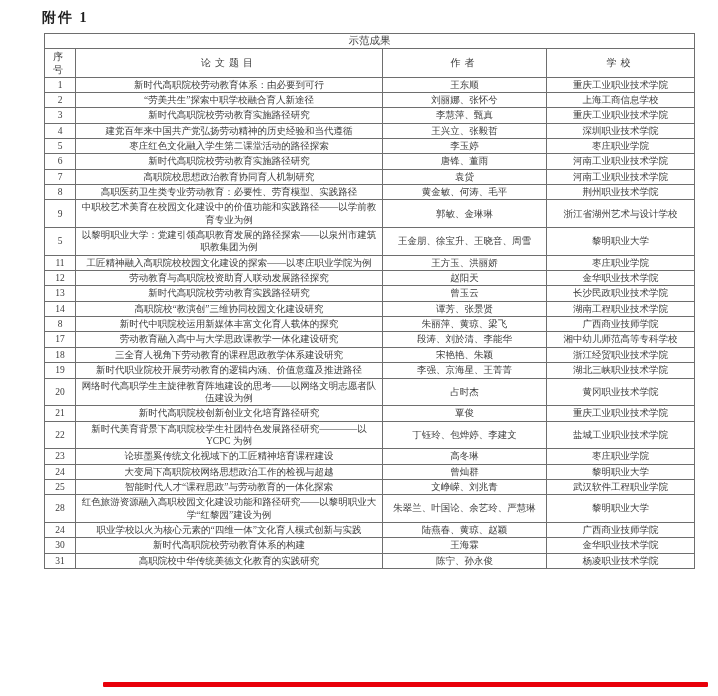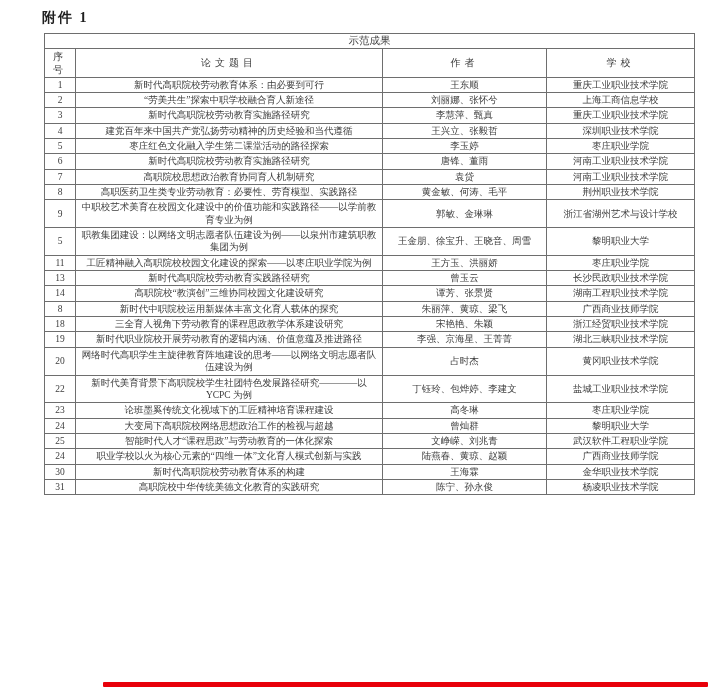--- a/index.html
+++ b/index.html
@@ -121,7 +121,7 @@
         </tr>
         <tr>
           <td>5</td>
-          <td>职教集团建设：以网络文明志愿者队伍建设为例——以泉州市建筑职教集团为例</td>
+          <td>以黎明职业大学：党建引领高职教育发展的路径探索——以泉州市建筑职教集团为例</td>
           <td>王金朋、徐宝升、王晓音、周雪</td>
           <td>黎明职业大学</td>
         </tr>

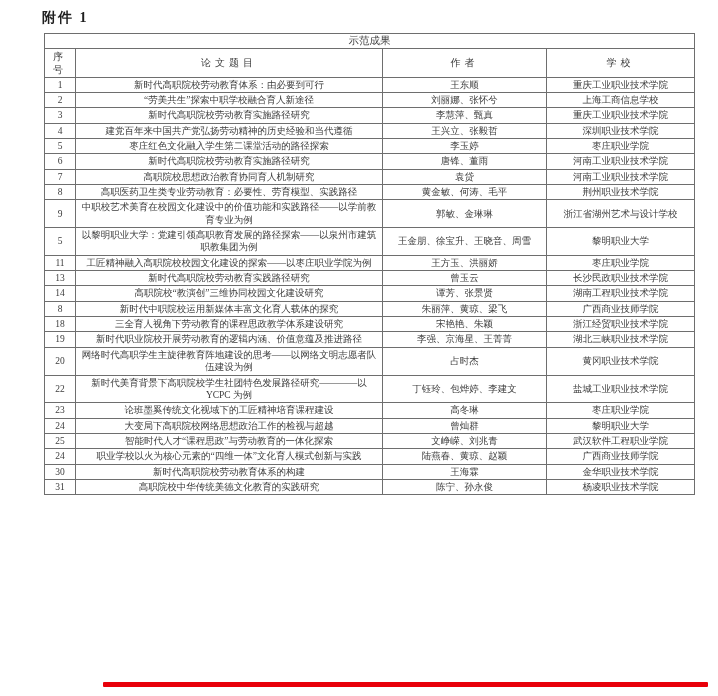--- a/index.html
+++ b/index.html
@@ -132,6 +132,12 @@
           <td>枣庄职业学院</td>
         </tr>
         <tr>
+          <td>12</td>
+          <td>劳动教育与高职院校资助育人联动发展路径探究</td>
+          <td>赵阳天</td>
+          <td>金华职业技术学院</td>
+        </tr>
+        <tr>
           <td>13</td>
           <td>新时代高职院校劳动教育实践路径研究</td>
           <td>曾玉云</td>

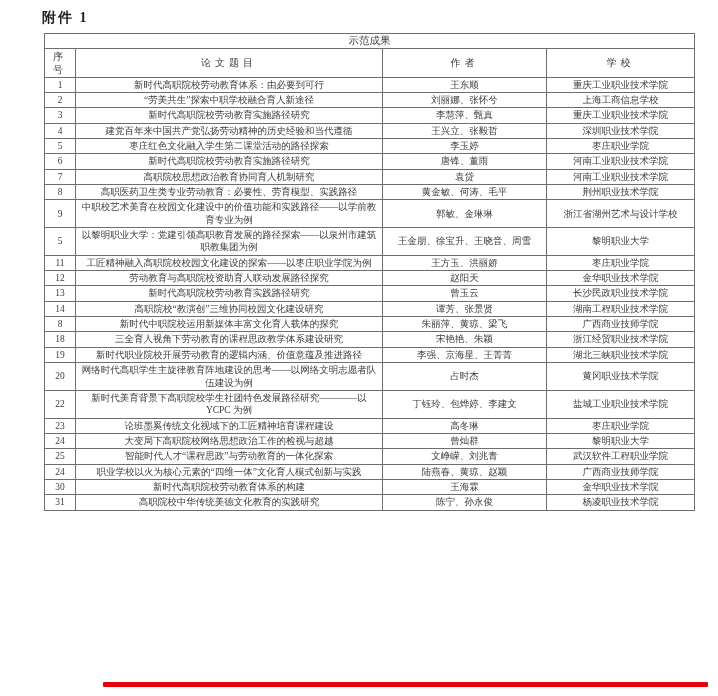--- a/index.html
+++ b/index.html
@@ -156,6 +156,12 @@
           <td>广西商业技师学院</td>
         </tr>
         <tr>
+          <td>17</td>
+          <td>劳动教育融入高中与大学思政课教学一体化建设研究</td>
+          <td>段涛、刘於清、李能华</td>
+          <td>湘中幼儿师范高等专科学校</td>
+        </tr>
+        <tr>
           <td>18</td>
           <td>三全育人视角下劳动教育的课程思政教学体系建设研究</td>
           <td>宋艳艳、朱颖</td>

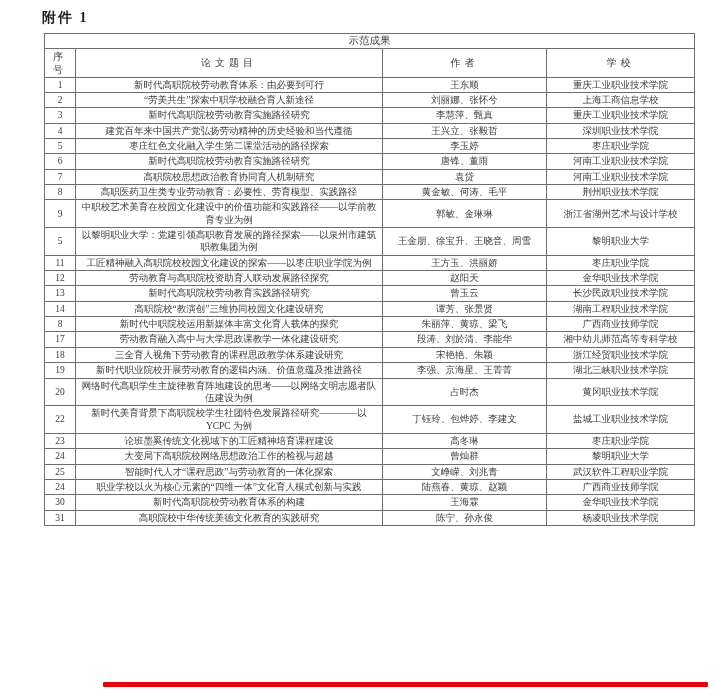--- a/index.html
+++ b/index.html
@@ -180,6 +180,12 @@
           <td>黄冈职业技术学院</td>
         </tr>
         <tr>
+          <td>21</td>
+          <td>新时代高职院校创新创业文化培育路径研究</td>
+          <td>覃俊</td>
+          <td>重庆工业职业技术学院</td>
+        </tr>
+        <tr>
           <td>22</td>
           <td>新时代美育背景下高职院校学生社团特色发展路径研究————以 YCPC 为例</td>
           <td>丁钰玲、包烨婷、李建文</td>

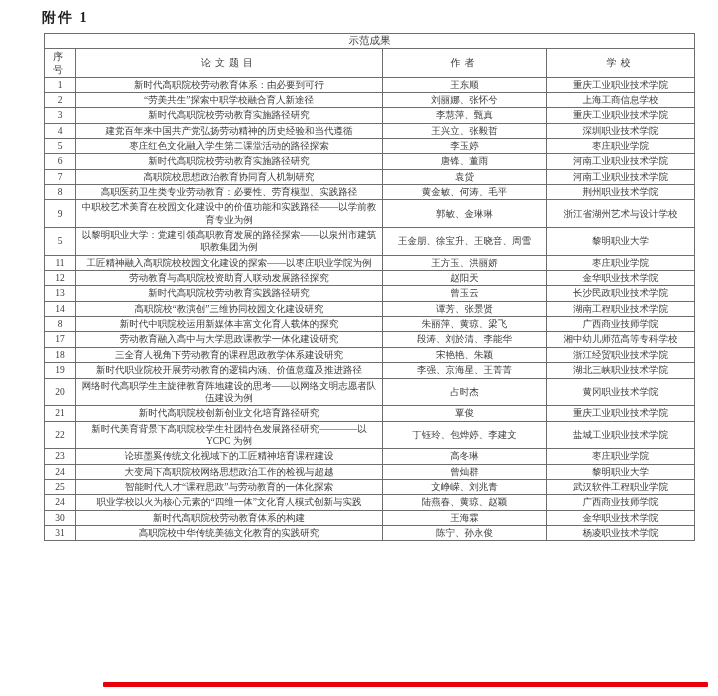--- a/index.html
+++ b/index.html
@@ -210,6 +210,12 @@
           <td>武汉软件工程职业学院</td>
         </tr>
         <tr>
+          <td>28</td>
+          <td>红色旅游资源融入高职校园文化建设功能和路径研究——以黎明职业大学“红黎园”建设为例</td>
+          <td>朱翠兰、叶国论、余艺玲、严慧琳</td>
+          <td>黎明职业大学</td>
+        </tr>
+        <tr>
           <td>24</td>
           <td>职业学校以火为核心元素的“四维一体”文化育人模式创新与实践</td>
           <td>陆燕春、黄琼、赵颖</td>

